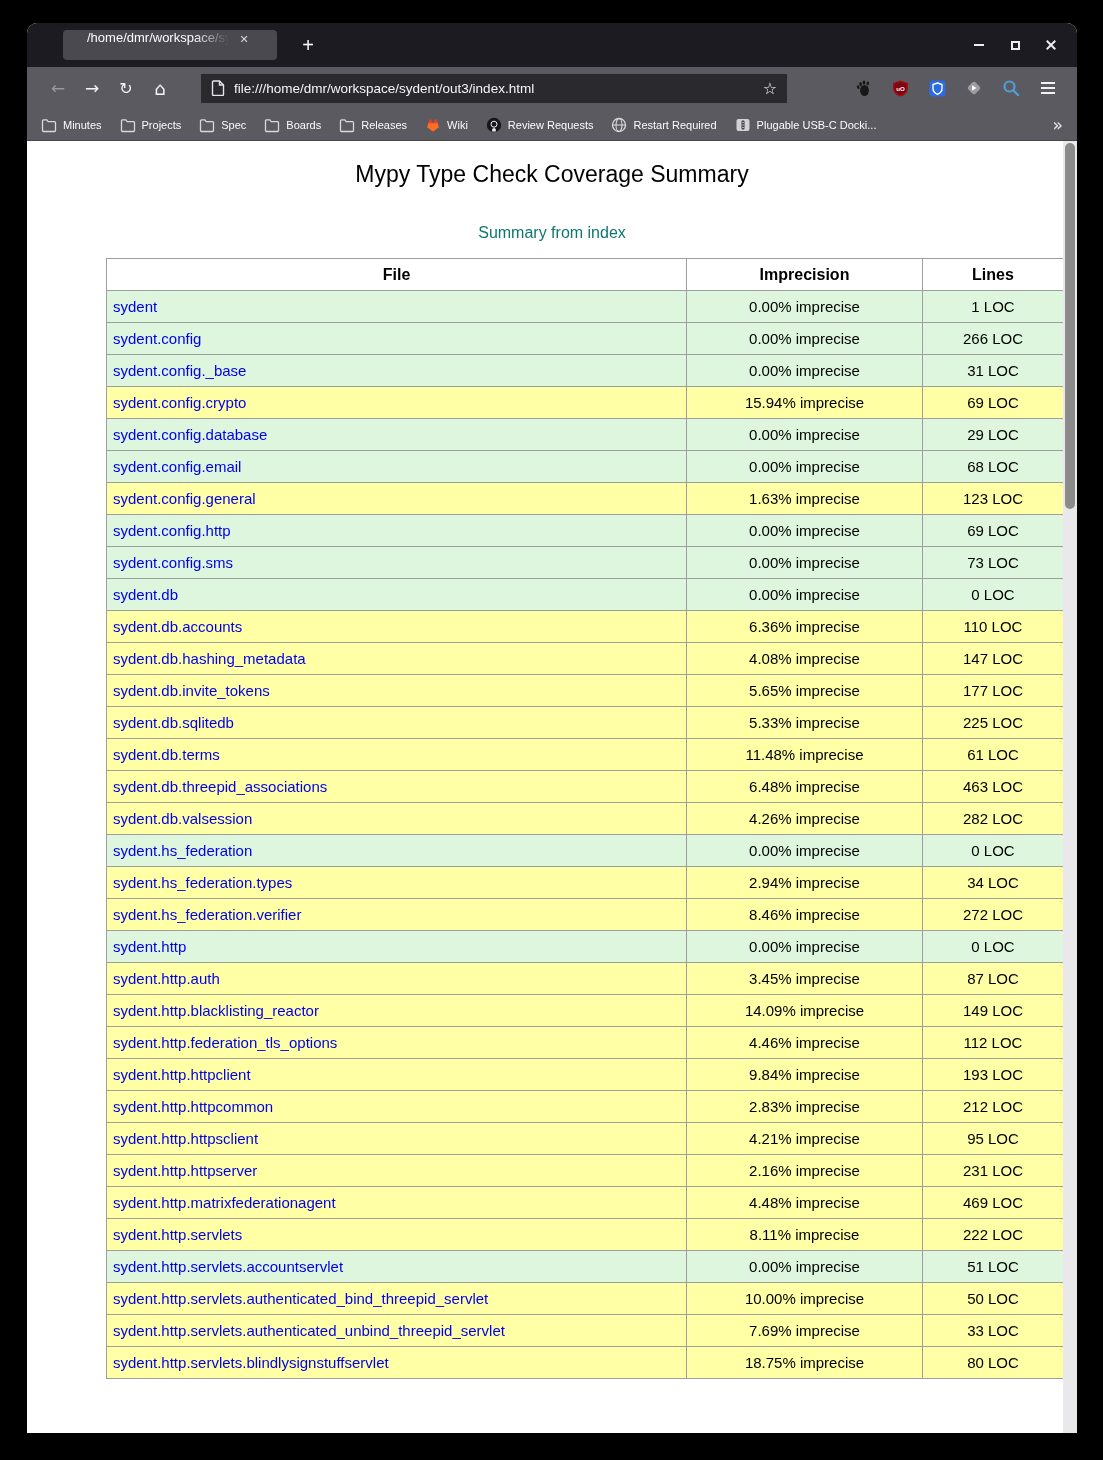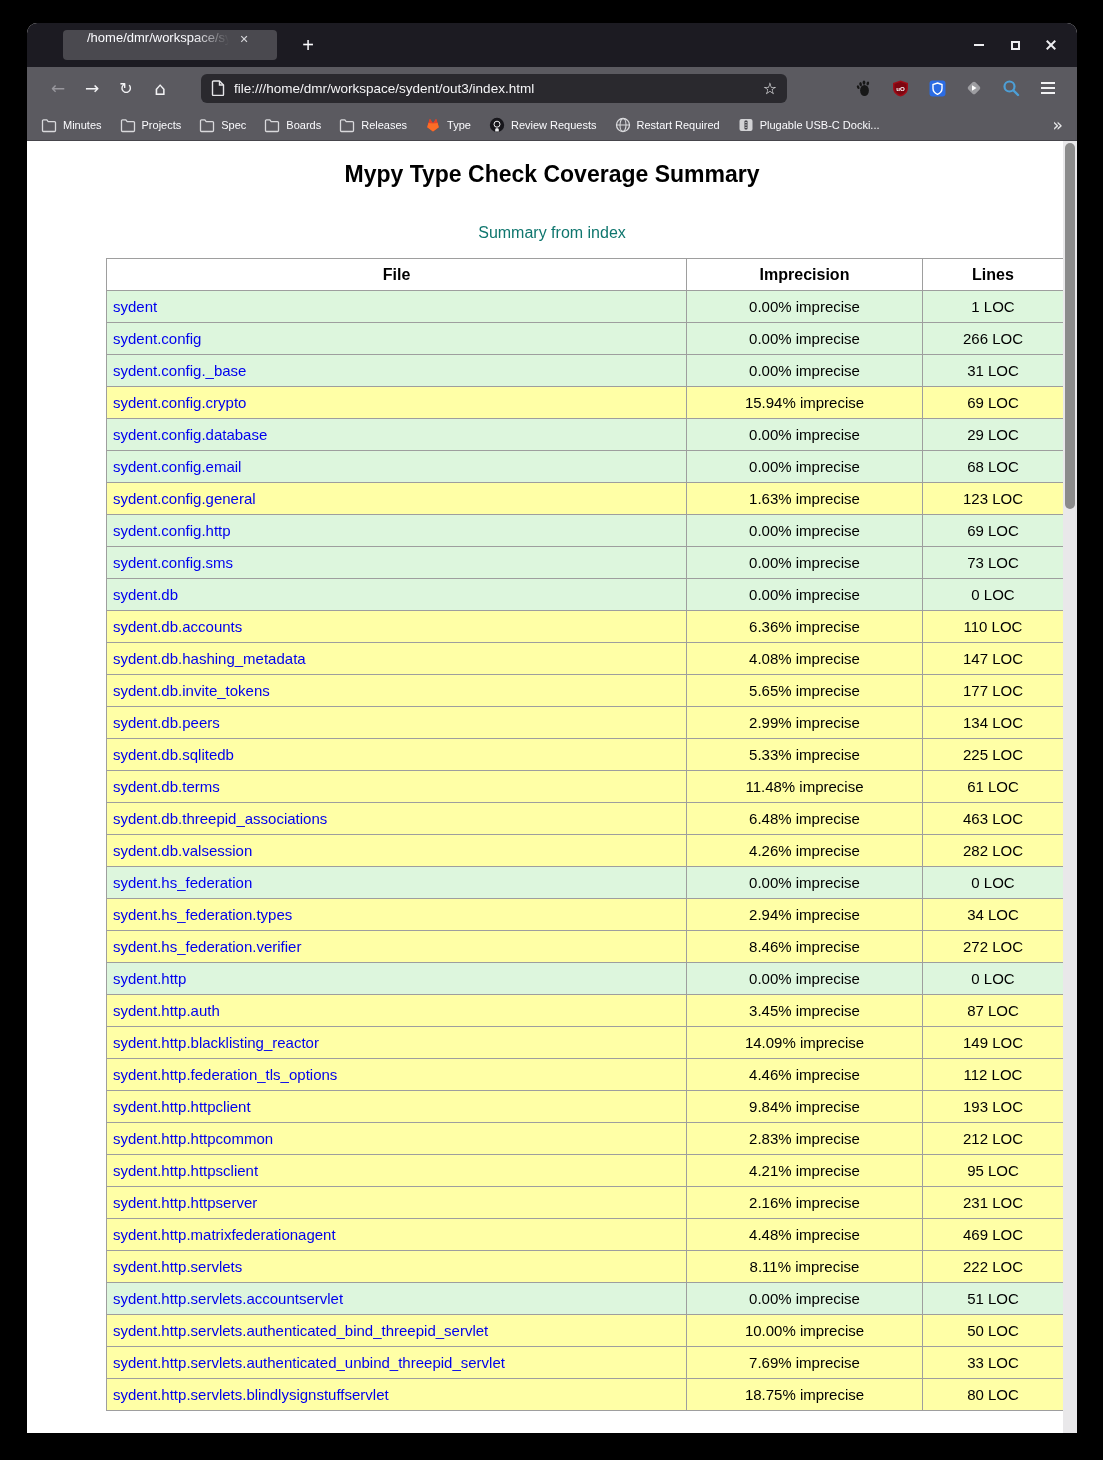--- a/index.html
+++ b/index.html
@@ -42,7 +42,7 @@
   .icon-forward::before{content:"\2192"}
   .icon-reload::before{content:"\21BB";font-size:16px}
   .icon-home::before{content:"\2302";font-size:18px}
-  .urlbar{width:586px;height:29px;background:#2a292e;border-radius:6px;margin-left:24px;
+  .urlbar{width:586px;height:29px;background:#2a292e;border-radius:0;margin-left:24px;
           display:flex;align-items:center;padding:0 10px;color:#f5f5f7;font-size:13.5px;
           gap:9px;box-sizing:border-box;flex:none}
   .page-glyph{flex:none;display:flex}

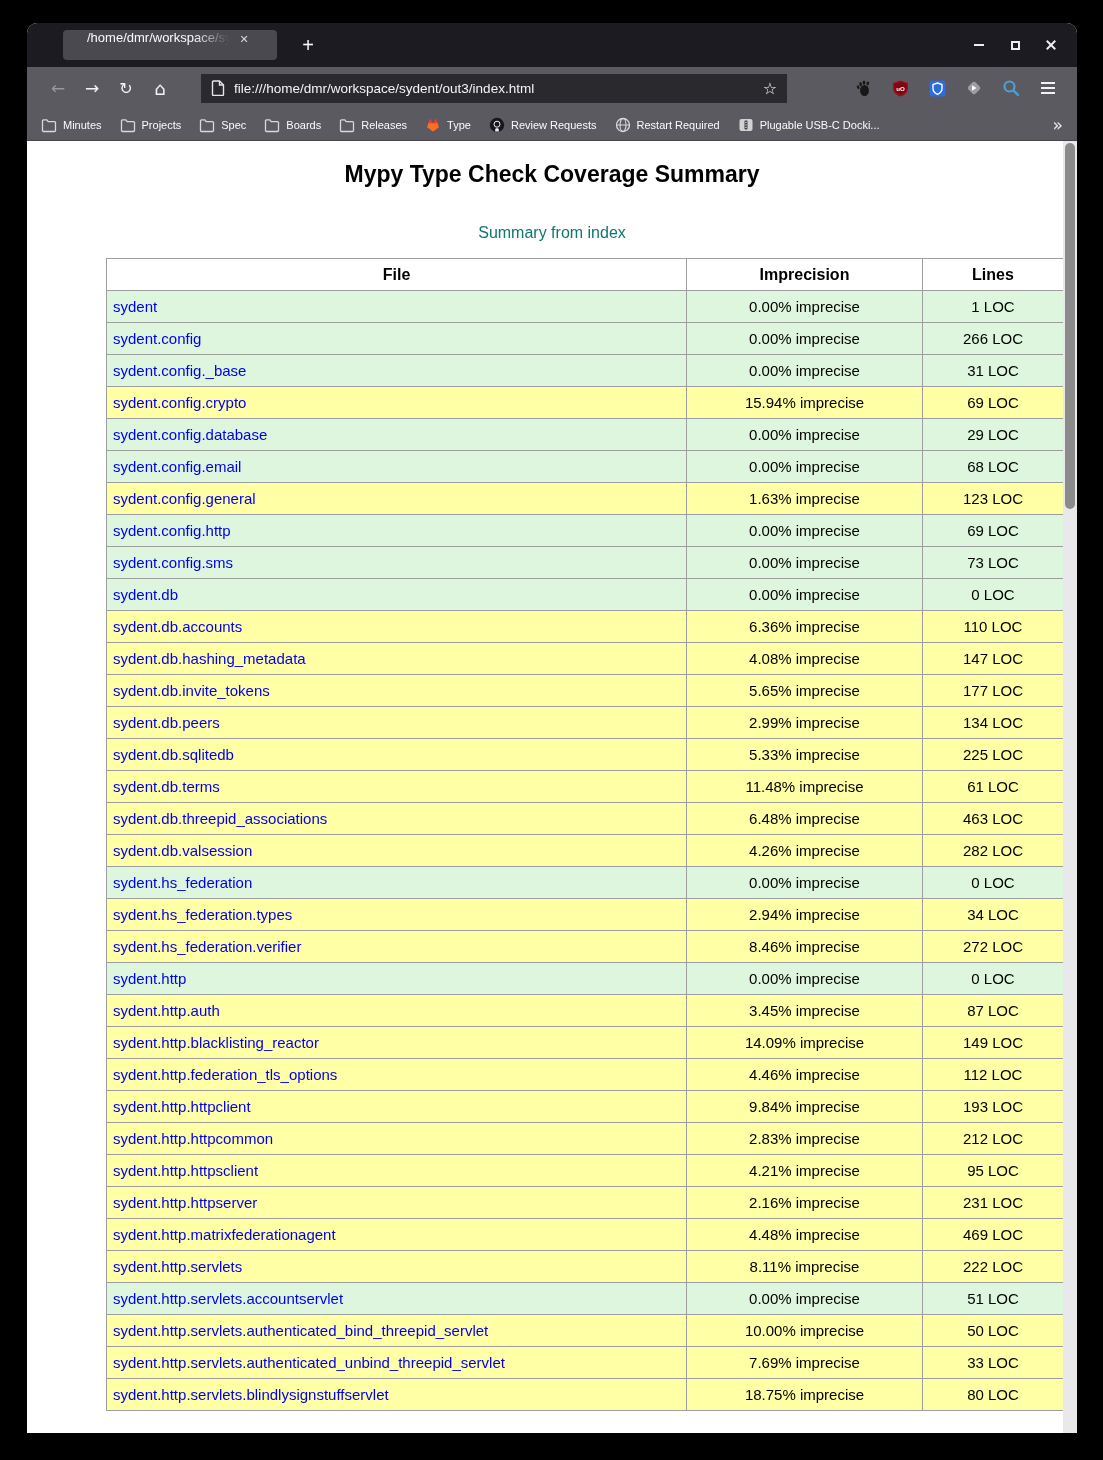--- a/index.html
+++ b/index.html
@@ -224,7 +224,7 @@
             <path d="M12.6 6 L11.1 1.8 8 6.3 Z" fill="#e24329"></path>
           </svg>
         </span>
-        <span class="bm-label">Type</span>
+        <span class="bm-label">Wiki</span>
       </span>
 
       <span class="bm">

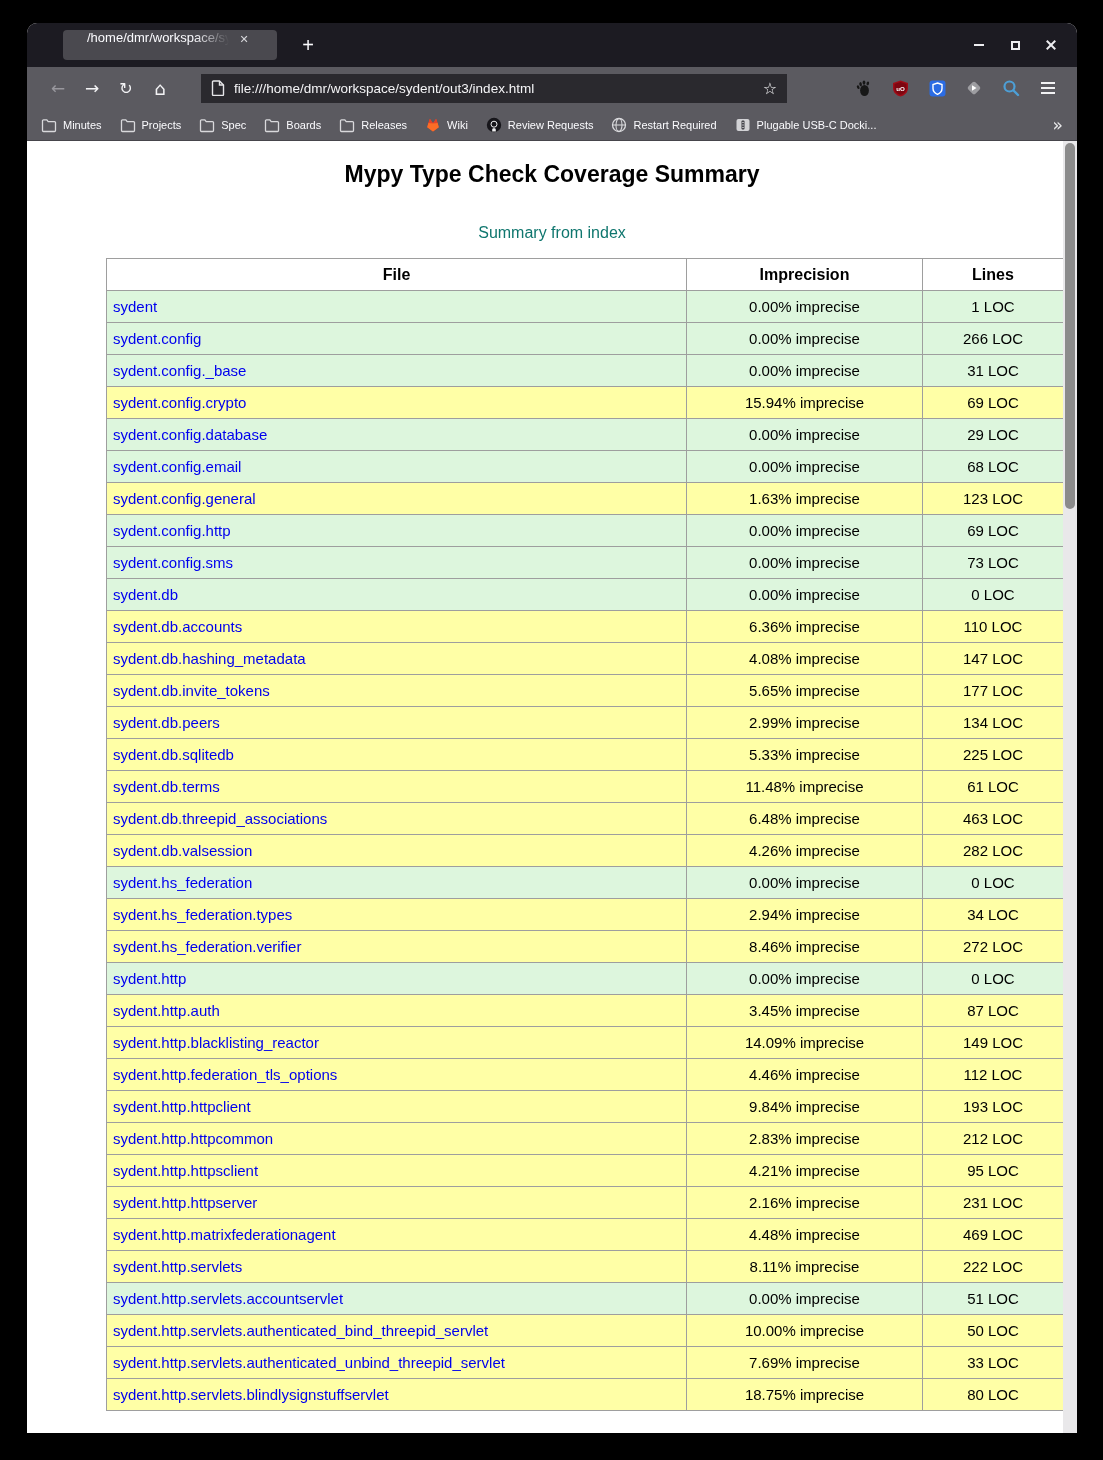--- a/index.html
+++ b/index.html
@@ -68,7 +68,7 @@
   .scroll-track{position:absolute;top:0;right:0;width:14px;height:100%;background:#e9e8ea}
   .scroll-thumb{position:absolute;top:2px;right:2px;width:10px;height:366px;
                 background:#8b8b8b;border-radius:5px}
-  .page-title{margin:19px 0 4px;text-align:center;font-size:23px;font-weight:bold;
+  .page-title{margin:19px 0 4px;text-align:center;font-size:23px;font-weight:normal;
               color:#000;line-height:28px}
   .page-subtitle{margin:36px 0 0;text-align:center;font-size:16px;color:#0f766e;line-height:17px}
   table.coverage{border-collapse:collapse;margin:17px 0 0 79px;font-size:15px;color:#000}

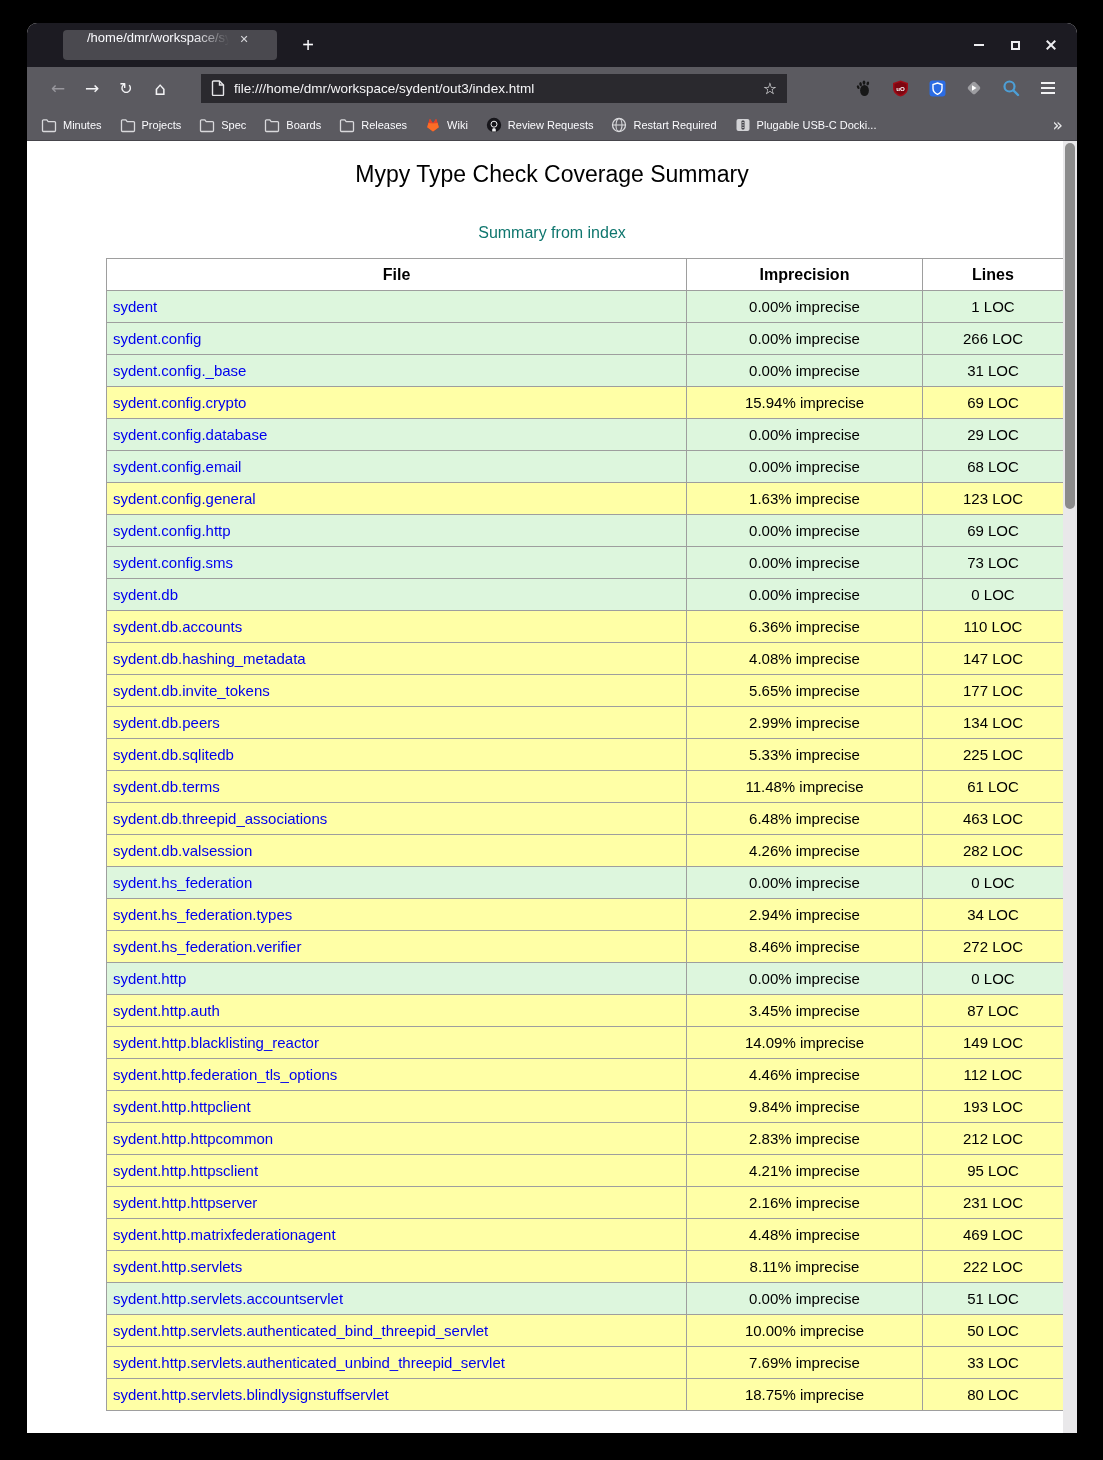--- a/index.html
+++ b/index.html
@@ -343,11 +343,6 @@
             <td class="cell-center">177 LOC</td>
           </tr>
           <tr class="warn">
-            <td class="cell-file"><a class="file-link" href="#">sydent.db.peers</a></td>
-            <td class="cell-center">2.99% imprecise</td>
-            <td class="cell-center">134 LOC</td>
-          </tr>
-          <tr class="warn">
             <td class="cell-file"><a class="file-link" href="#">sydent.db.sqlitedb</a></td>
             <td class="cell-center">5.33% imprecise</td>
             <td class="cell-center">225 LOC</td>

